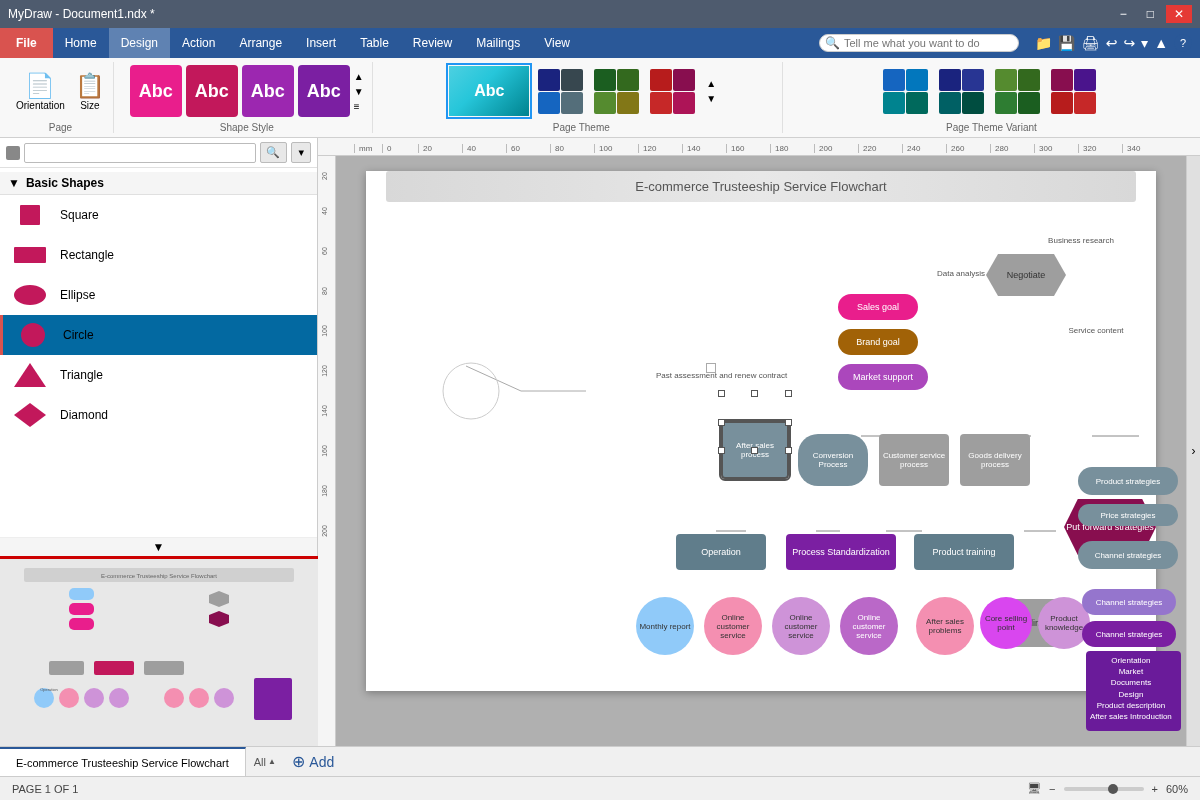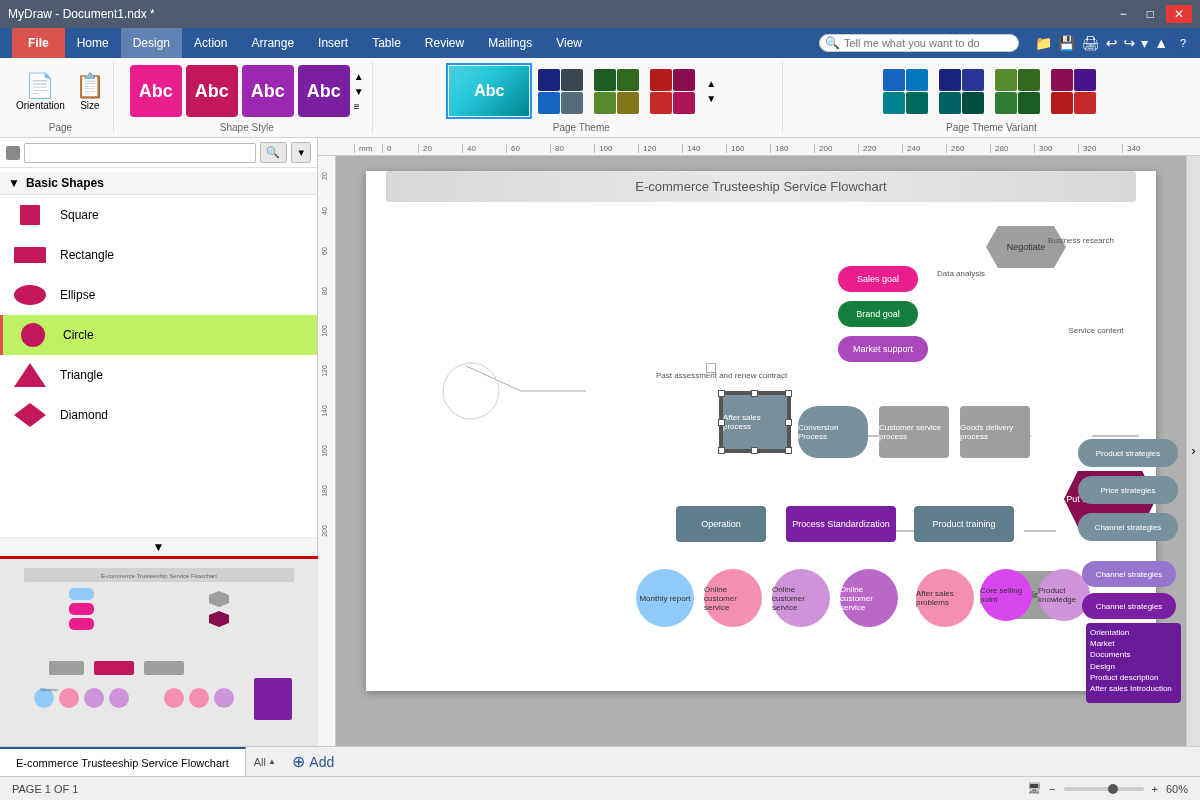--- a/index.html
+++ b/index.html
@@ -22,7 +22,6 @@
       display: flex;
       align-items: stretch;
       height: 30px;
-      padding-left: 12px;
     }
     .menu-file {
       background: #d9534f;

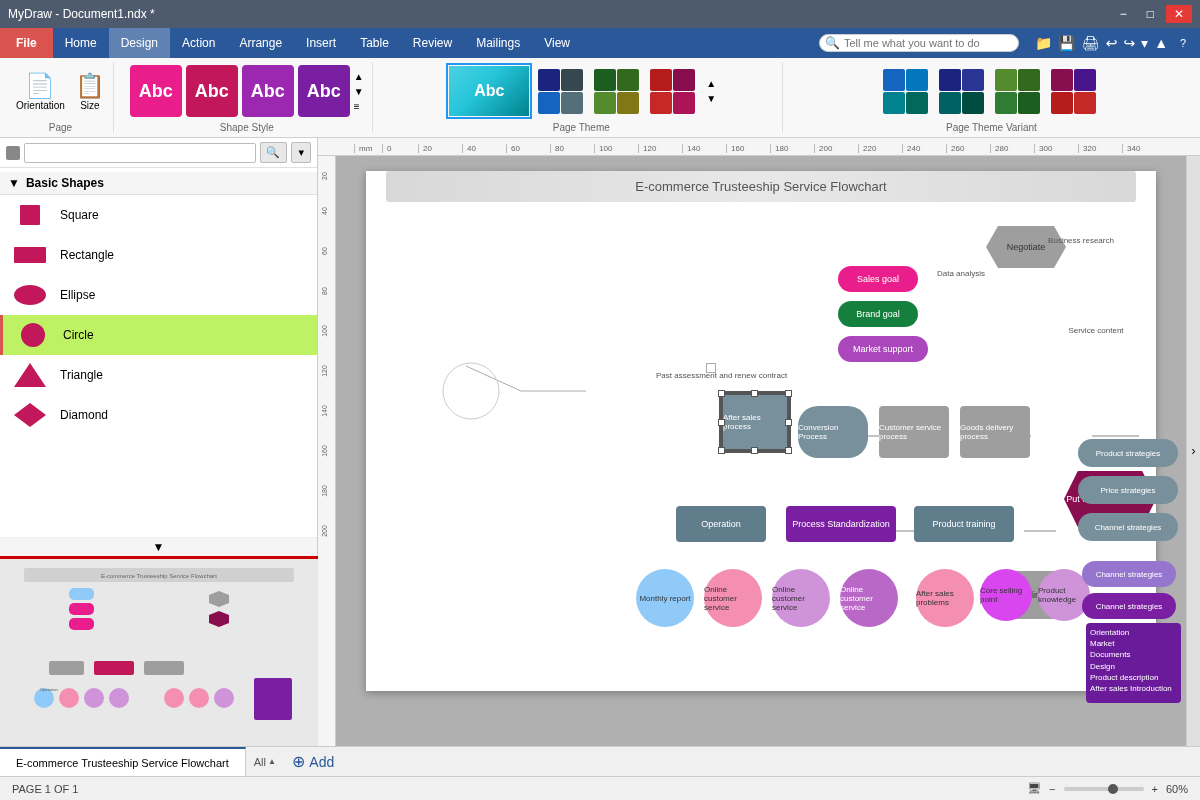--- a/index.html
+++ b/index.html
@@ -303,11 +303,12 @@
       display: flex;
       align-items: center;
       justify-content: center;
-      text-align: left;
+      text-align: center;
       font-size: 9px;
       color: white;
       font-weight: 500;
       cursor: pointer;
+      margin-top: 28px;
     }
 
     .fc-rect { border-radius: 4px; }

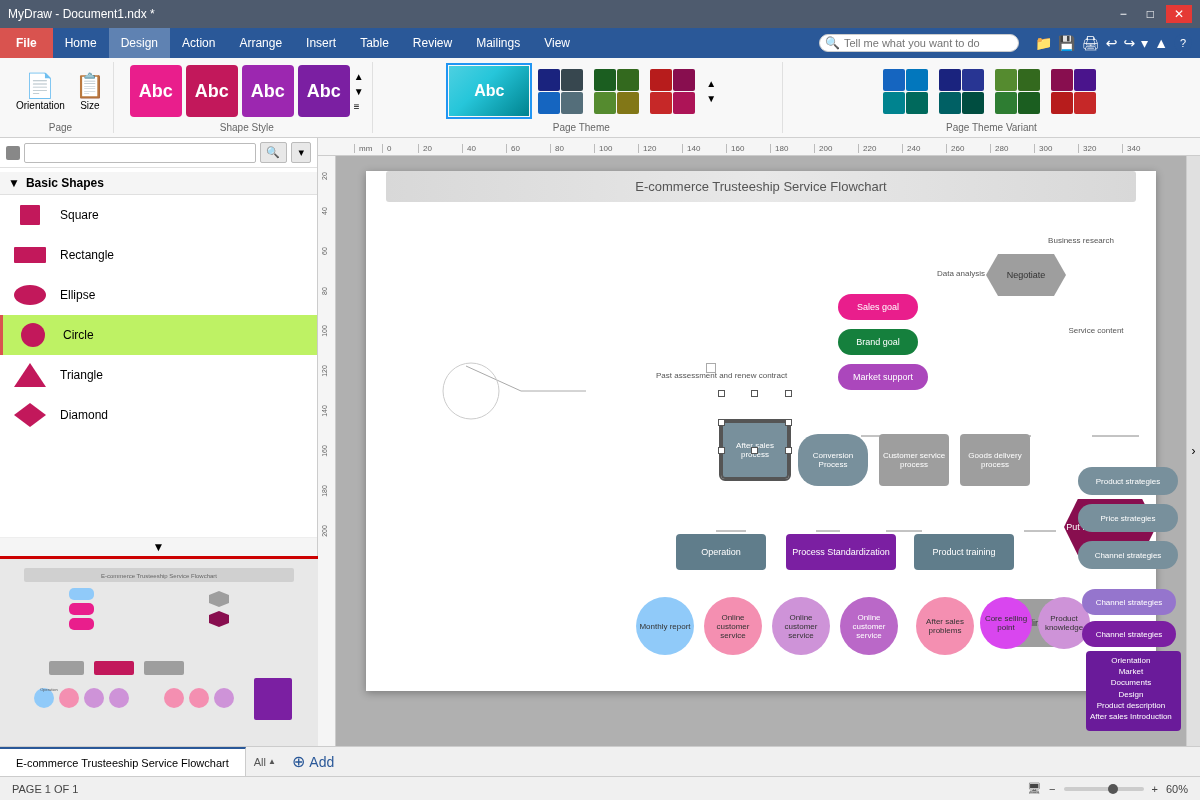--- a/index.html
+++ b/index.html
@@ -154,7 +154,7 @@
       cursor: pointer;
       gap: 12px;
     }
-    .shape-item.selected { background: #bef264; border-left: 3px solid #d9534f; }
+    .shape-item.selected { background: #0369a1; border-left: 3px solid #d9534f; }
     .shape-icon { width: 36px; height: 28px; display: flex; align-items: center; justify-content: center; }
     .shape-label { font-size: 12px; }
 

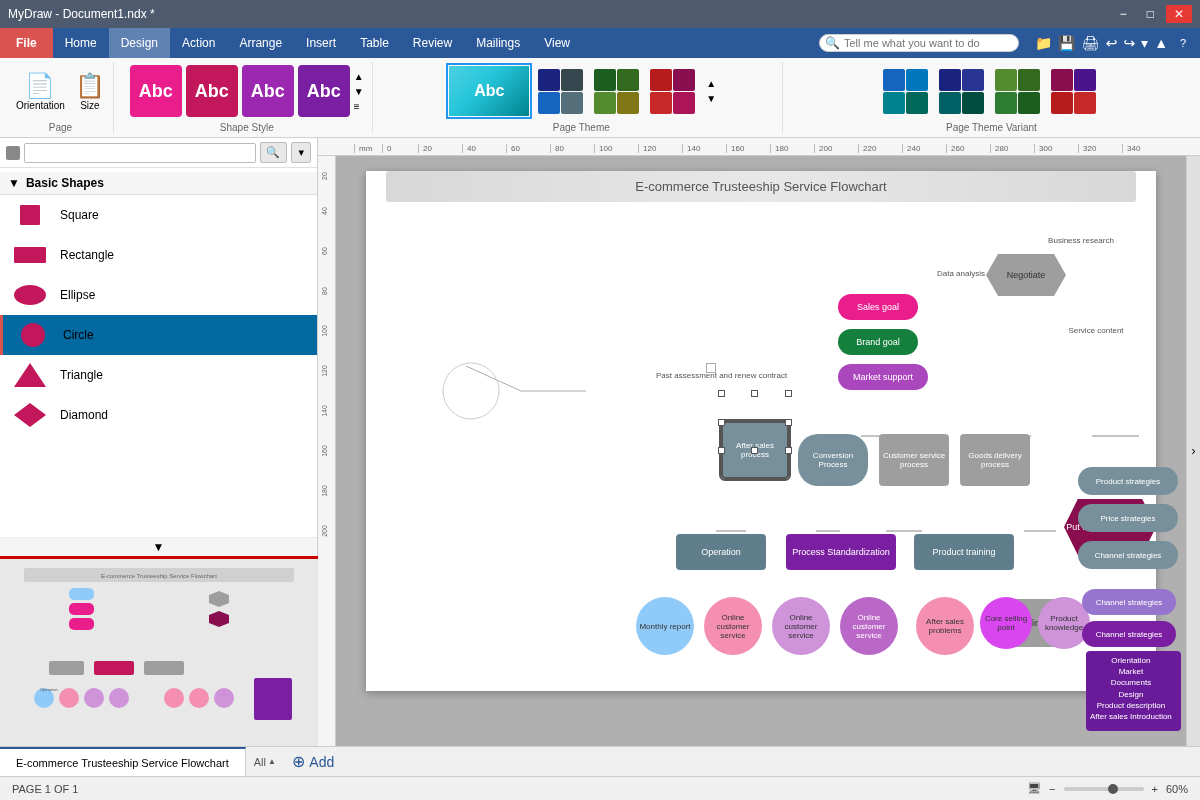--- a/index.html
+++ b/index.html
@@ -317,7 +317,7 @@
     .fc-pill { border-radius: 50px; }
 
     .fc-pink { background: #e91e8c; }
-    .fc-magenta { background: #15803d; }
+    .fc-magenta { background: #a16207; }
     .fc-purple { background: #7b1fa2; }
     .fc-light-purple { background: #ab47bc; }
     .fc-blue-gray { background: #78909c; }

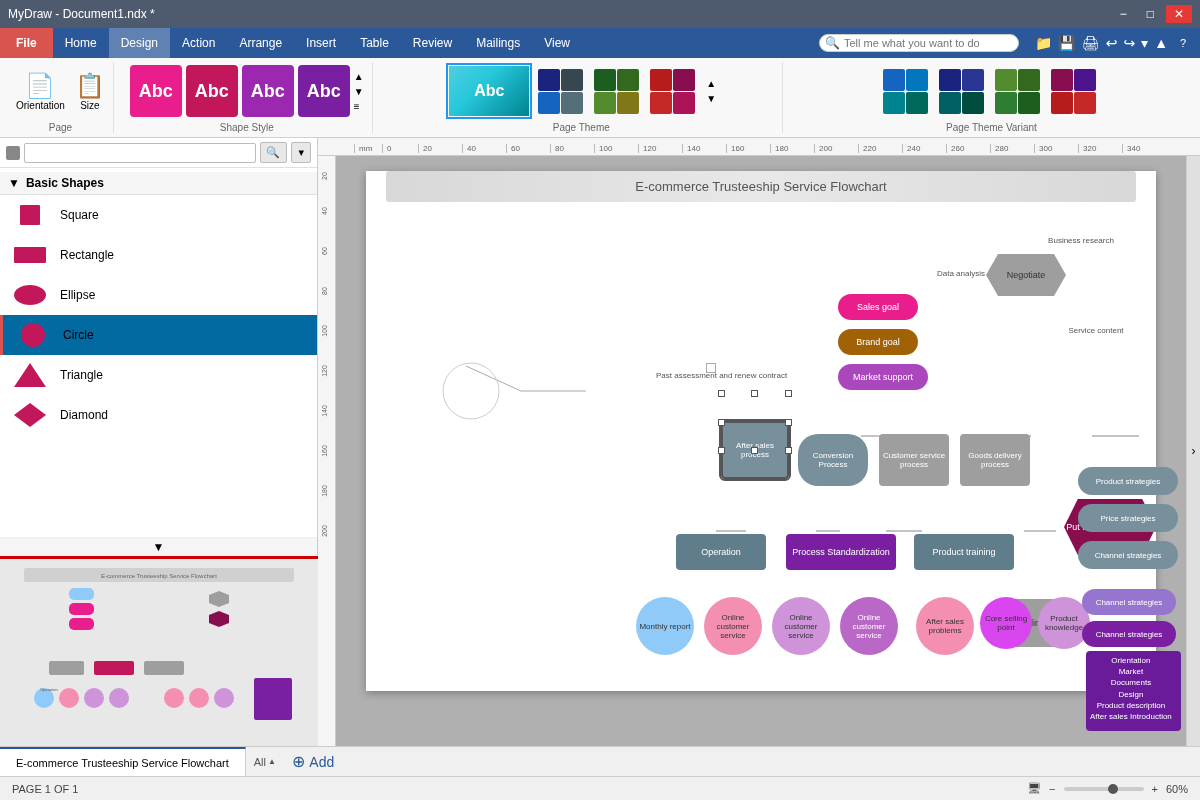--- a/index.html
+++ b/index.html
@@ -751,7 +751,7 @@
             <span>Product strategies</span>
           </div>
 
-          <div class="fc-shape fc-blue-gray fc-rounded" style="left:712px;top:305px;width:100px;height:28px;font-size:8px;">
+          <div class="fc-shape fc-blue-gray fc-rounded" style="left:712px;top:305px;width:100px;height:22px;font-size:8px;">
             <span>Price strategies</span>
           </div>
 

